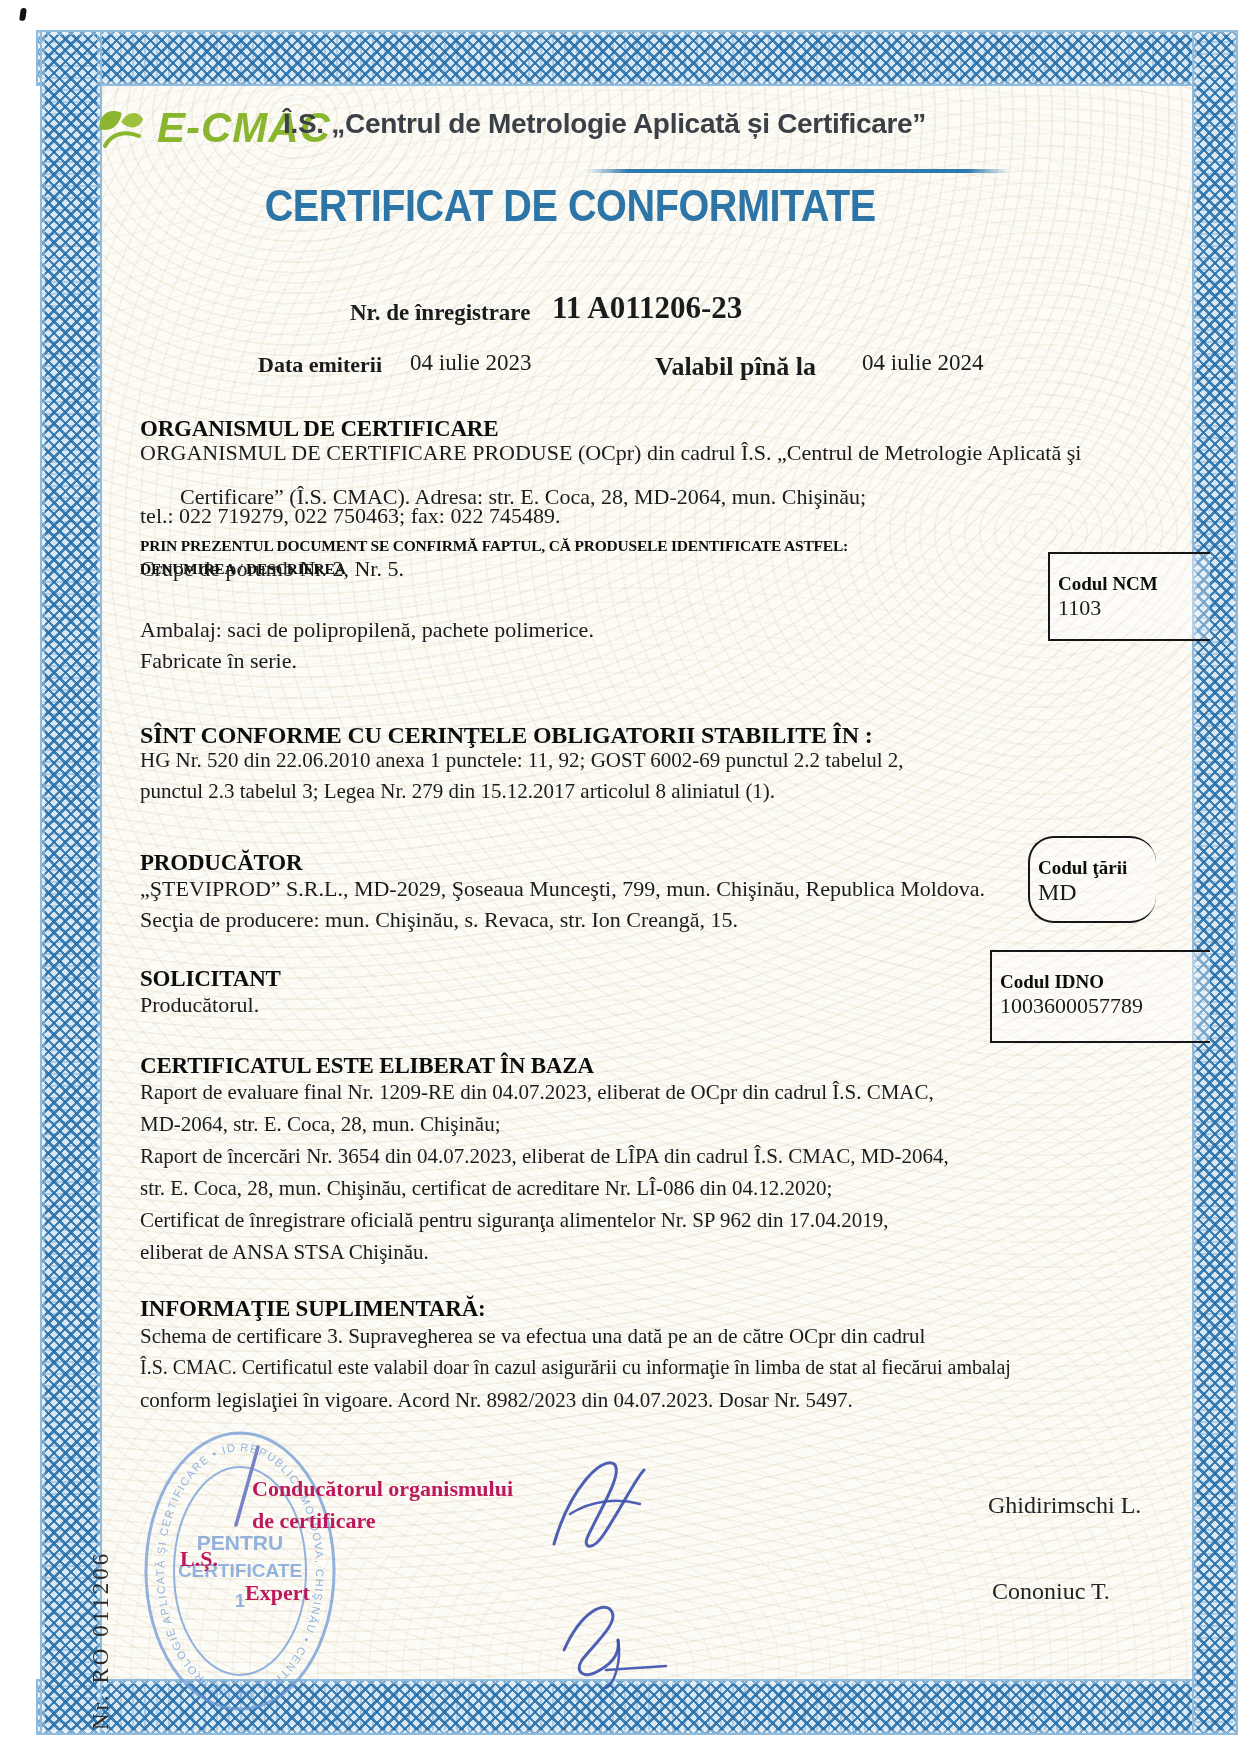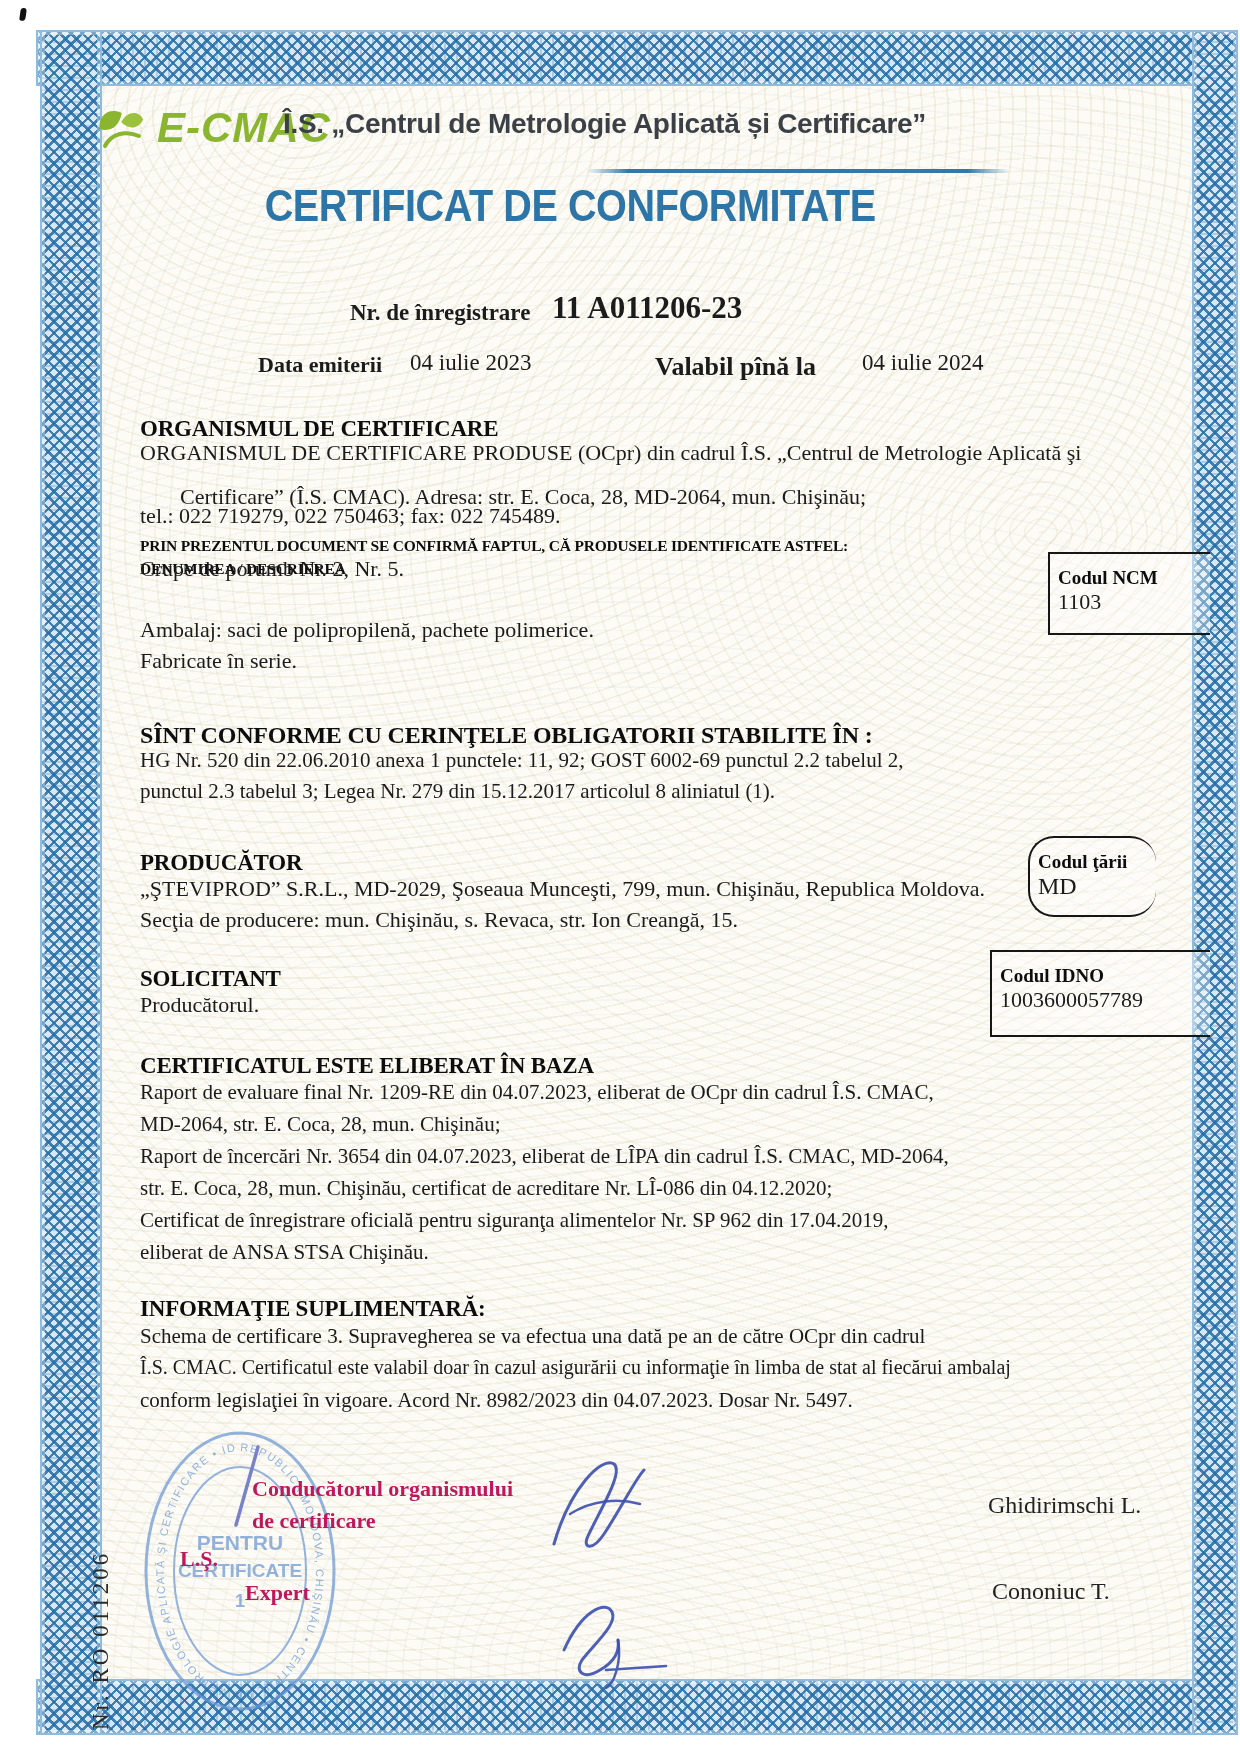--- a/index.html
+++ b/index.html
@@ -56,7 +56,7 @@
   .body-line.big{font-size:22px;}
   .code-box{
     position:absolute;border:2px solid #161616;border-right:none;
-    padding:13px 10px 6px 8px;background:rgba(255,255,255,.35);
+    padding:19px 10px 6px 8px;background:rgba(255,255,255,.35);
   }
   .code-label{font-weight:bold;font-size:19px;color:#0d0d0d;}
   .code-value{font-size:22px;color:#1b1b1b;}

